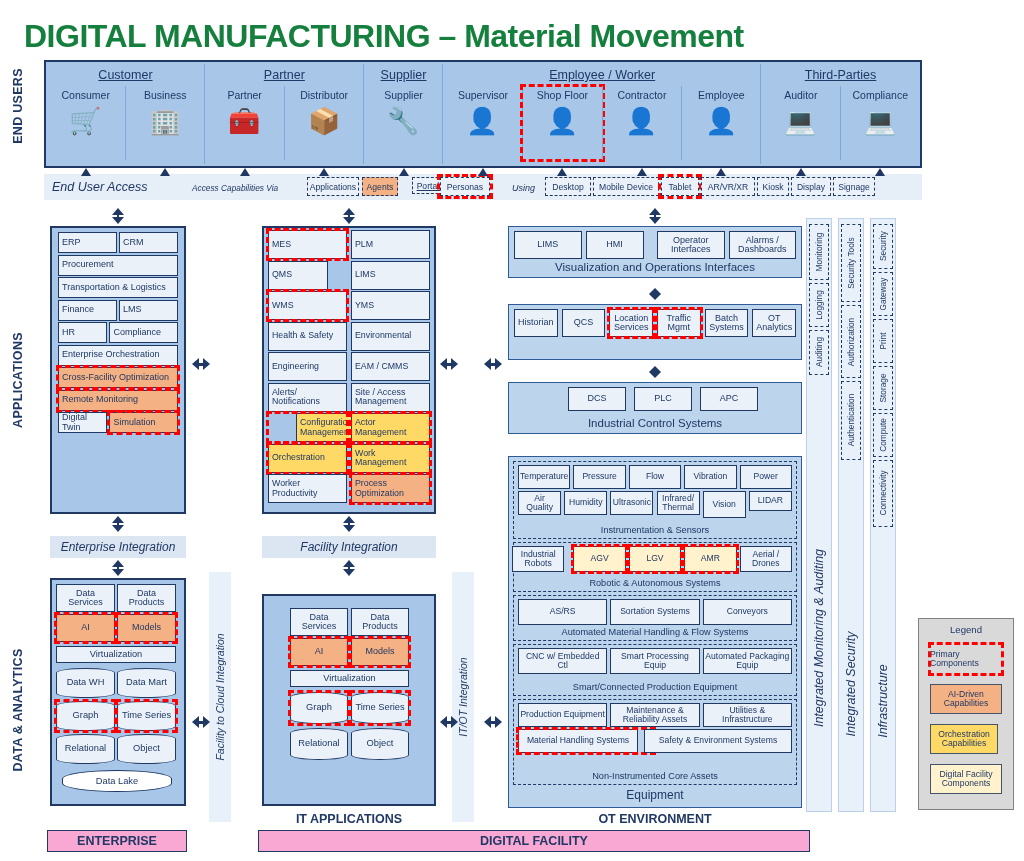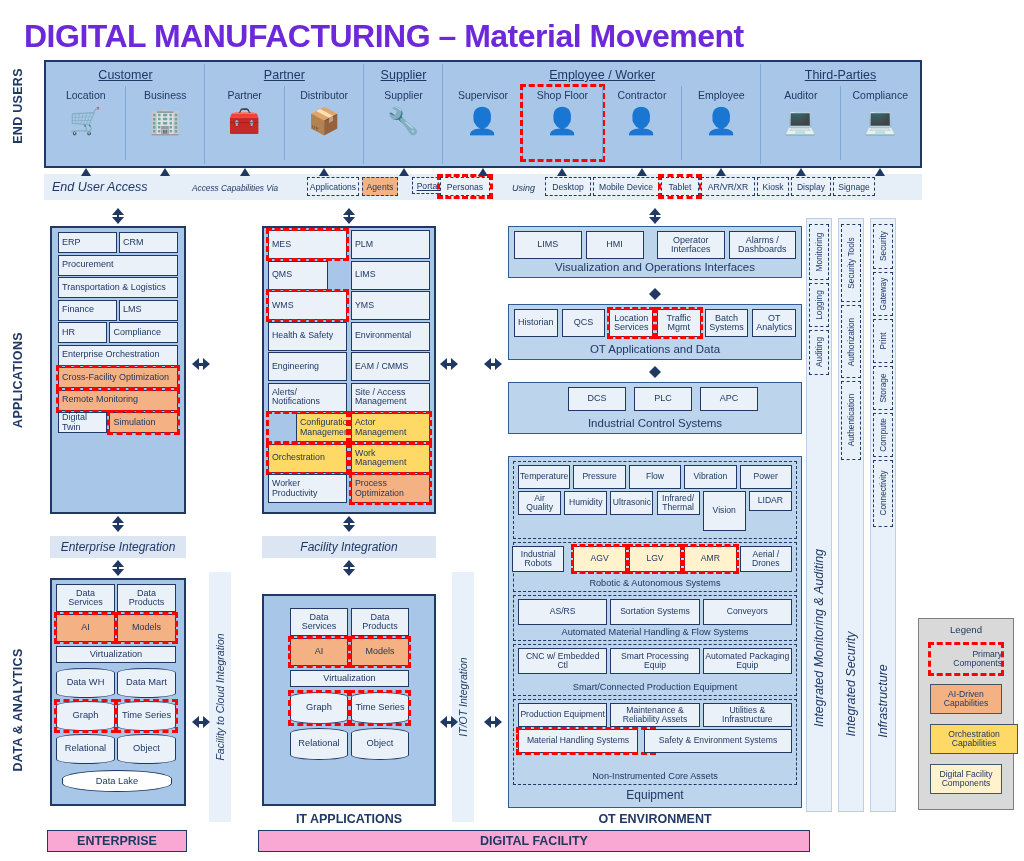--- a/index.html
+++ b/index.html
@@ -14,7 +14,7 @@
   
   #title {
     left:24px; top:18px; width:940px;
-    font-size:32px; font-weight:bold; color:#6d28d9;
+    font-size:32px; font-weight:bold; color:#15803d;
     letter-spacing:-0.5px; white-space:nowrap;
   }
 

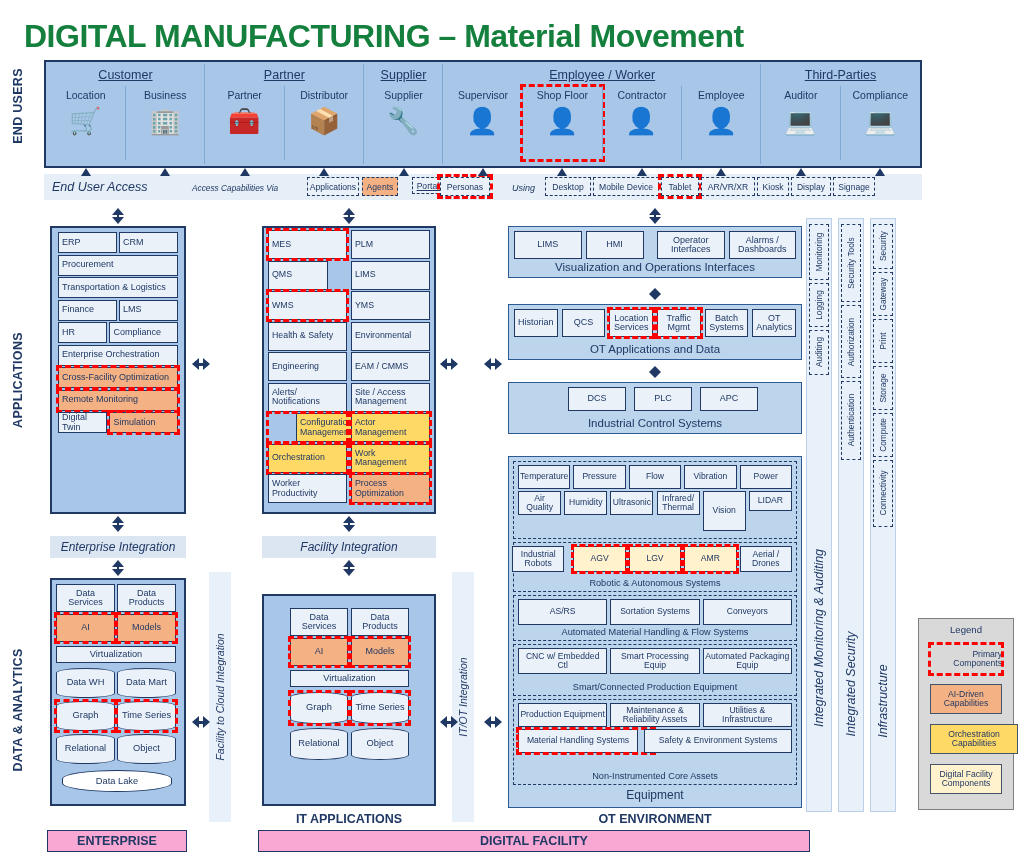--- a/index.html
+++ b/index.html
@@ -141,7 +141,7 @@
 <div class="abs panel" id="endusers"></div>
 <div class="abs" id="eu-content" style="left:46px; top:62px; width:874px; height:104px;">
     <div class="abs eu-group-title" style="left:0px;top:6px;width:158.9090909090909px;">Customer</div>
-    <div class="abs eu-label" style="left:0px;top:27px;width:79.45454545454545px;">Location</div>
+    <div class="abs eu-label" style="left:0px;top:27px;width:79.45454545454545px;">Consumer</div>
     <div class="abs" style="left:0px;top:46px;width:79.45454545454545px;text-align:center;font-size:26px;line-height:1;">🛒</div>
     <div class="abs eu-label" style="left:79.45454545454545px;top:27px;width:79.45454545454545px;">Business</div>
     <div class="abs" style="left:79.45454545454545px;top:46px;width:79.45454545454545px;text-align:center;font-size:26px;line-height:1;">🏢</div>

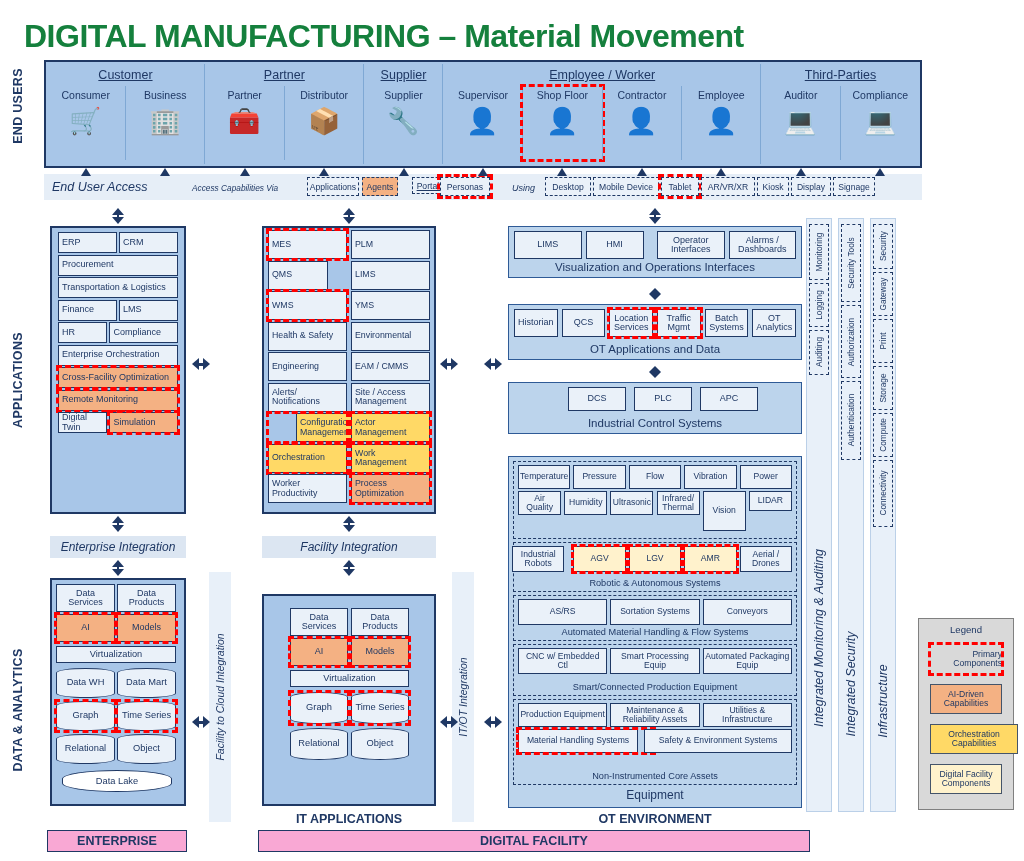--- a/index.html
+++ b/index.html
@@ -267,7 +267,6 @@
     <div class="abs hl" style="left:147px;top:81px;width:47.666666666666664px;height:32px;"></div>
     <div class="box" style="position:absolute;left:196.66666666666666px;top:83px;width:43.666666666666664px;height:28px;font-size:9px;">Batch Systems</div>
     <div class="box" style="position:absolute;left:244.33333333333331px;top:83px;width:43.666666666666664px;height:28px;font-size:9px;">OT Analytics</div>
-    <div class="abs grouplabel" style="left:0;top:114px;width:294px;height:18px;font-size:11.5px;">OT Applications and Data</div>
     <div class="abs panel-light" style="left:0;top:156px;width:294px;height:52px;"></div>
     <div class="box" style="position: absolute; left: 60px; top: 161px; width: 58px; height: 24px; font-size: 9px;">DCS</div>
     <div class="box" style="position: absolute; left: 126px; top: 161px; width: 58px; height: 24px; font-size: 9px;">PLC</div>

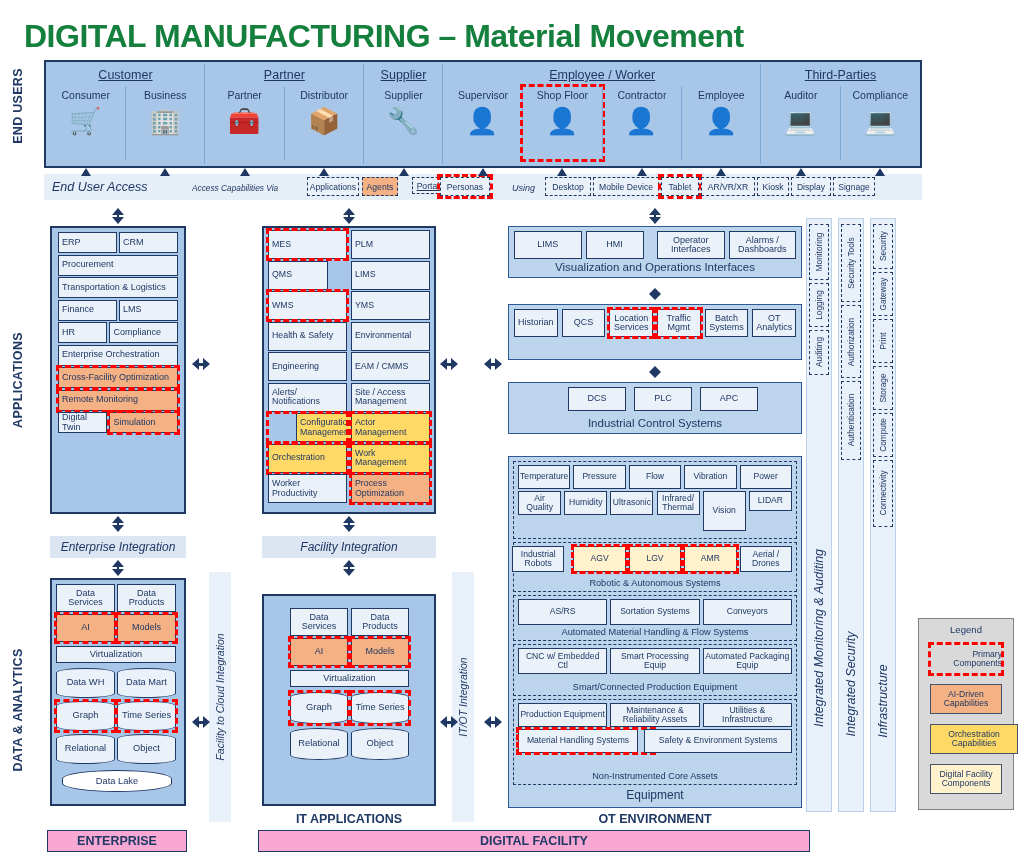--- a/index.html
+++ b/index.html
@@ -294,7 +294,7 @@
     <div class="box" style="position:absolute;left:56.166666666666664px;top:35px;width:43.166666666666664px;height:24px;font-size:8.6px;">Humidity</div>
     <div class="box" style="position:absolute;left:102.33333333333333px;top:35px;width:43.166666666666664px;height:24px;font-size:8.6px;">Ultrasonic</div>
     <div class="box" style="position:absolute;left:148.5px;top:35px;width:43.166666666666664px;height:24px;font-size:8.6px;">Infrared/ Thermal</div>
-    <div class="box" style="position:absolute;left:194.66666666666666px;top:35px;width:43.166666666666664px;height:40px;font-size:8.6px;">Vision</div>
+    <div class="box" style="position:absolute;left:194.66666666666666px;top:35px;width:43.166666666666664px;height:27px;font-size:8.6px;">Vision</div>
     <div class="box" style="position:absolute;left:240.83333333333331px;top:35px;width:43.166666666666664px;height:20px;font-size:8.6px;">LIDAR</div>
     <div class="abs dashgroup" style="left:5px;top:86px;width:284px;height:50px;"></div>
     <div class="box" style="position:absolute;left:4px;top:90px;width:52.4px;height:26px;font-size:8.6px;">Industrial Robots</div>

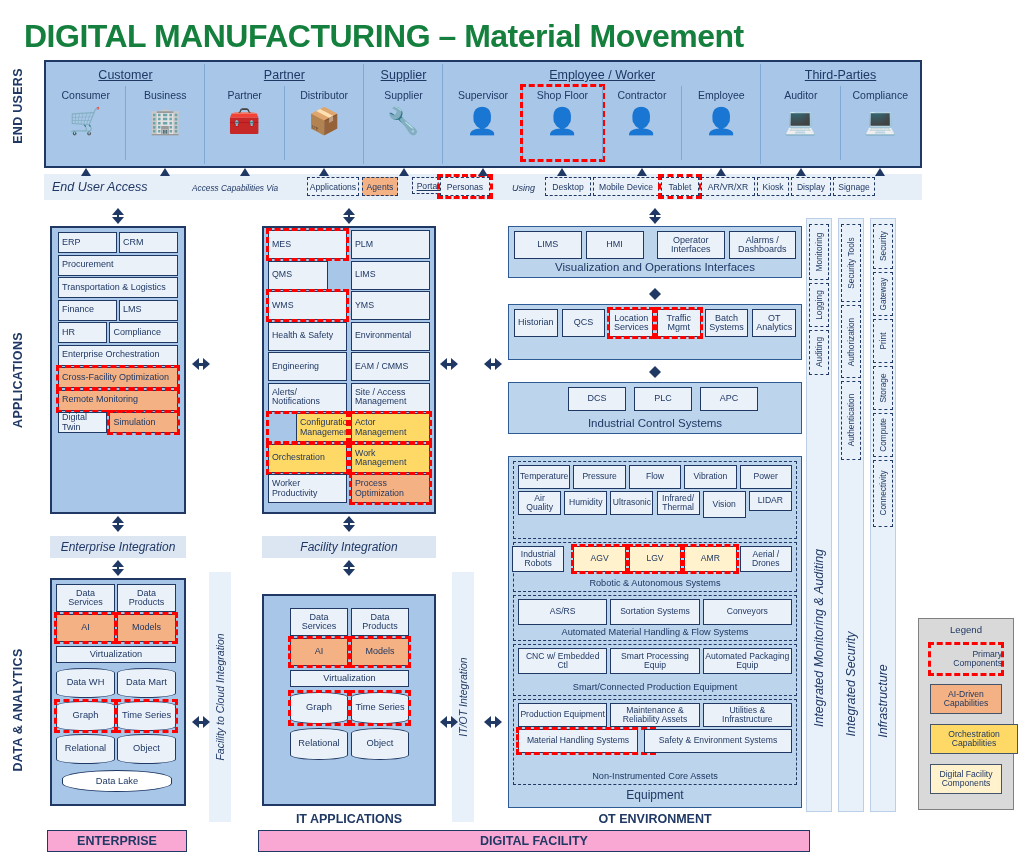--- a/index.html
+++ b/index.html
@@ -296,6 +296,7 @@
     <div class="box" style="position:absolute;left:148.5px;top:35px;width:43.166666666666664px;height:24px;font-size:8.6px;">Infrared/ Thermal</div>
     <div class="box" style="position:absolute;left:194.66666666666666px;top:35px;width:43.166666666666664px;height:27px;font-size:8.6px;">Vision</div>
     <div class="box" style="position:absolute;left:240.83333333333331px;top:35px;width:43.166666666666664px;height:20px;font-size:8.6px;">LIDAR</div>
+    <div class="abs grouplabel" style="left:5px;top:67px;width:284px;height:14px;font-size:9.2px;">Instrumentation &amp; Sensors</div>
     <div class="abs dashgroup" style="left:5px;top:86px;width:284px;height:50px;"></div>
     <div class="box" style="position:absolute;left:4px;top:90px;width:52.4px;height:26px;font-size:8.6px;">Industrial Robots</div>
     <div class="box dfc" style="position:absolute;left:65.4px;top:90px;width:52.4px;height:26px;font-size:8.6px;">AGV</div>

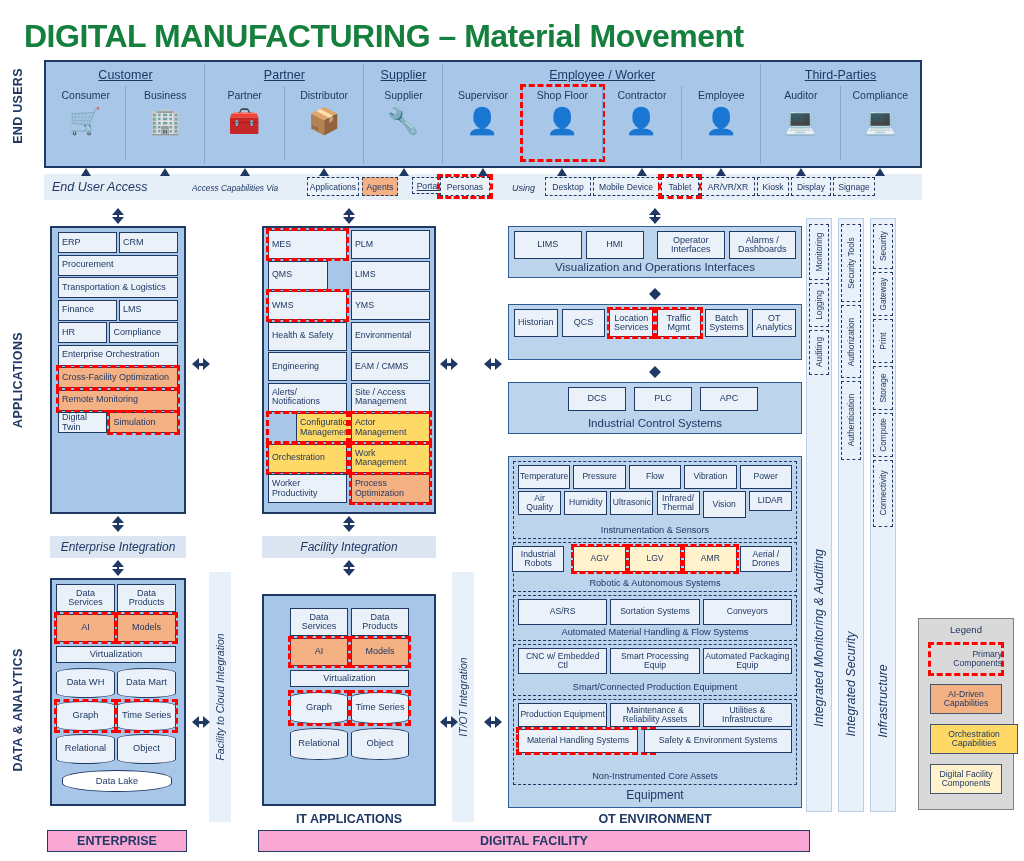--- a/index.html
+++ b/index.html
@@ -428,7 +428,7 @@
 <div class="abs" id="legend"></div>
 <div class="abs" style="left:918px; top:624px; width:96px; text-align:center; font-size:9.6px; color:#1F3864;">Legend</div>
 <div class="abs" id="legend-items" style="left:926px;top:644px;width:80px;height:160px;">
-    <div class="abs" style="left:4px;top:0px;width:72px;height:30px;display:flex;align-items:center;justify-content:center;text-align:right;font-size:8.6px;line-height:1.1;color:#1F3864;">Primary Components</div>
+    <div class="abs" style="left:4px;top:0px;width:72px;height:30px;display:flex;align-items:center;justify-content:center;text-align:left;font-size:8.6px;line-height:1.1;color:#1F3864;">Primary Components</div>
     <div class="abs hl" style="left:2px;top:-2px;width:76px;height:34px;"></div>
     <div class="abs legend-item" style="left:4px;top:40px;width:72px;height:30px;background:#F4B183;">AI-Driven Capabilities</div>
     <div class="abs legend-item" style="left:4px;top:80px;width:88px;height:30px;background:#FFD966;">Orchestration Capabilities</div>

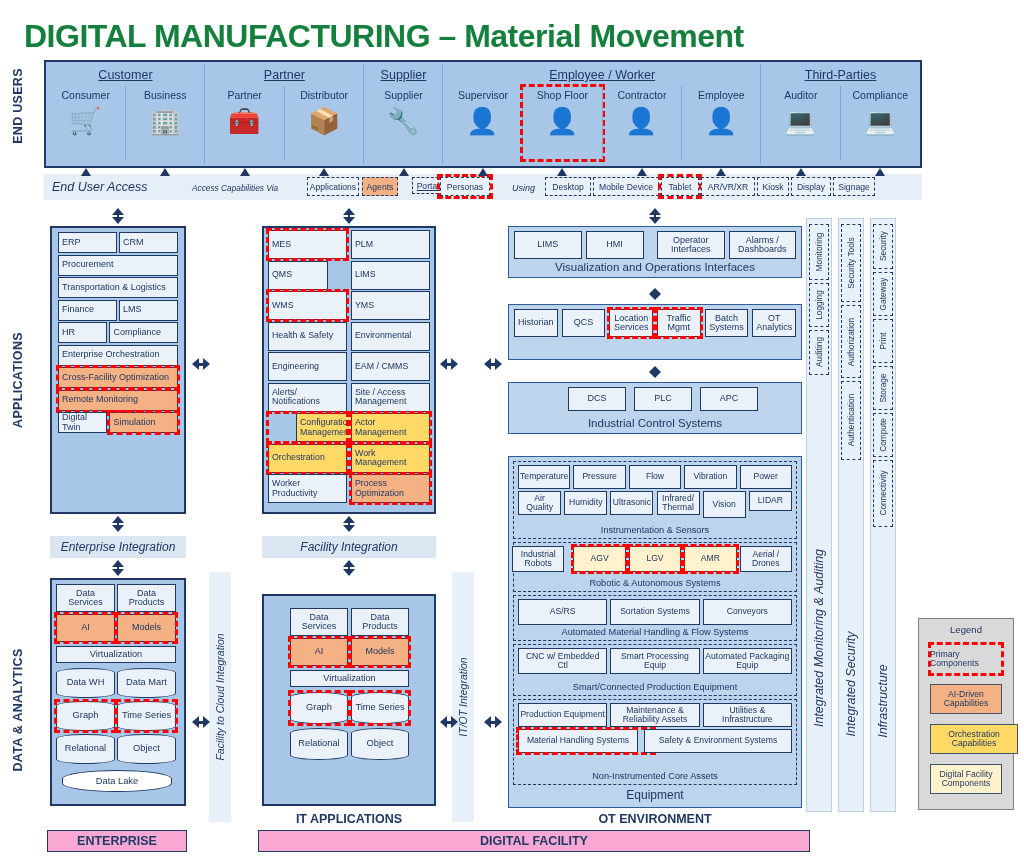--- a/index.html
+++ b/index.html
@@ -431,7 +431,7 @@
     <div class="abs" style="left:4px;top:0px;width:72px;height:30px;display:flex;align-items:center;justify-content:center;text-align:left;font-size:8.6px;line-height:1.1;color:#1F3864;">Primary Components</div>
     <div class="abs hl" style="left:2px;top:-2px;width:76px;height:34px;"></div>
     <div class="abs legend-item" style="left:4px;top:40px;width:72px;height:30px;background:#F4B183;">AI-Driven Capabilities</div>
-    <div class="abs legend-item" style="left:4px;top:80px;width:88px;height:30px;background:#FFD966;">Orchestration Capabilities</div>
+    <div class="abs legend-item" style="left:4px;top:80px;width:68px;height:30px;background:#FFD966;">Orchestration Capabilities</div>
     <div class="abs legend-item" style="left:4px;top:120px;width:72px;height:30px;background:#FFF2CC;">Digital Facility Components</div>
   </div>
 

